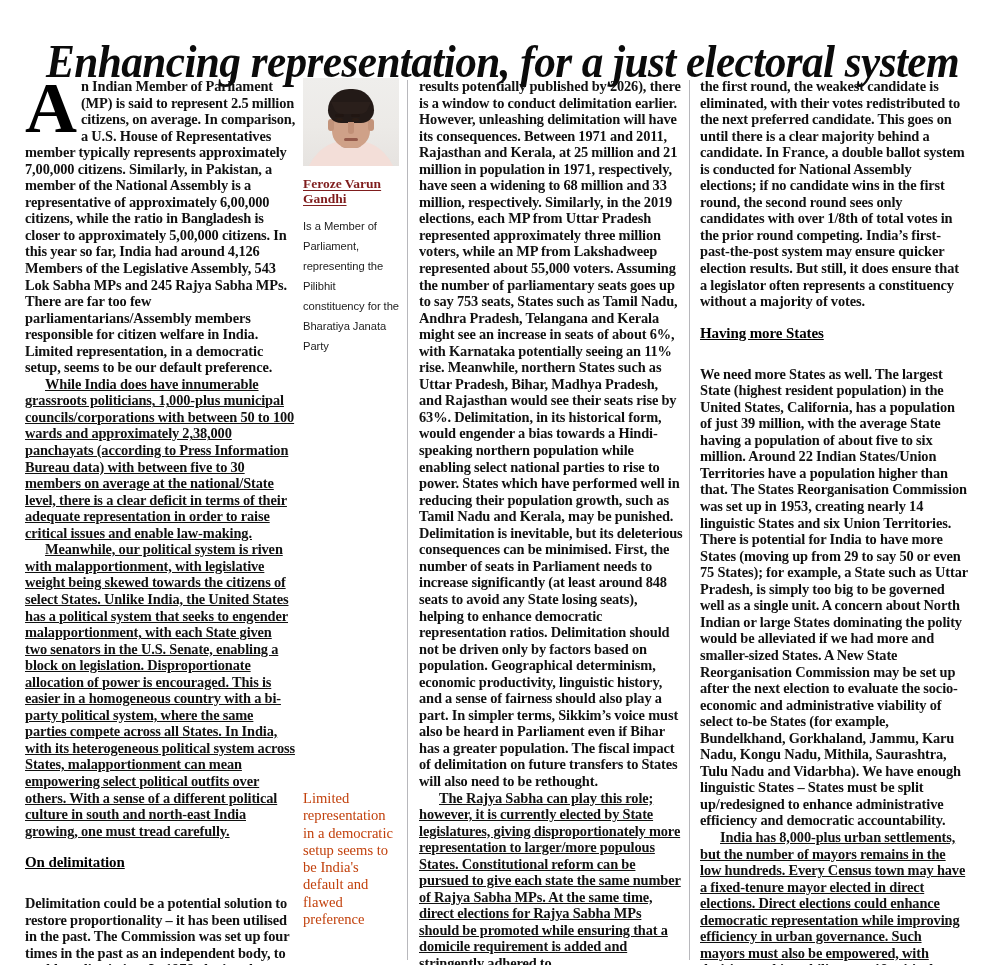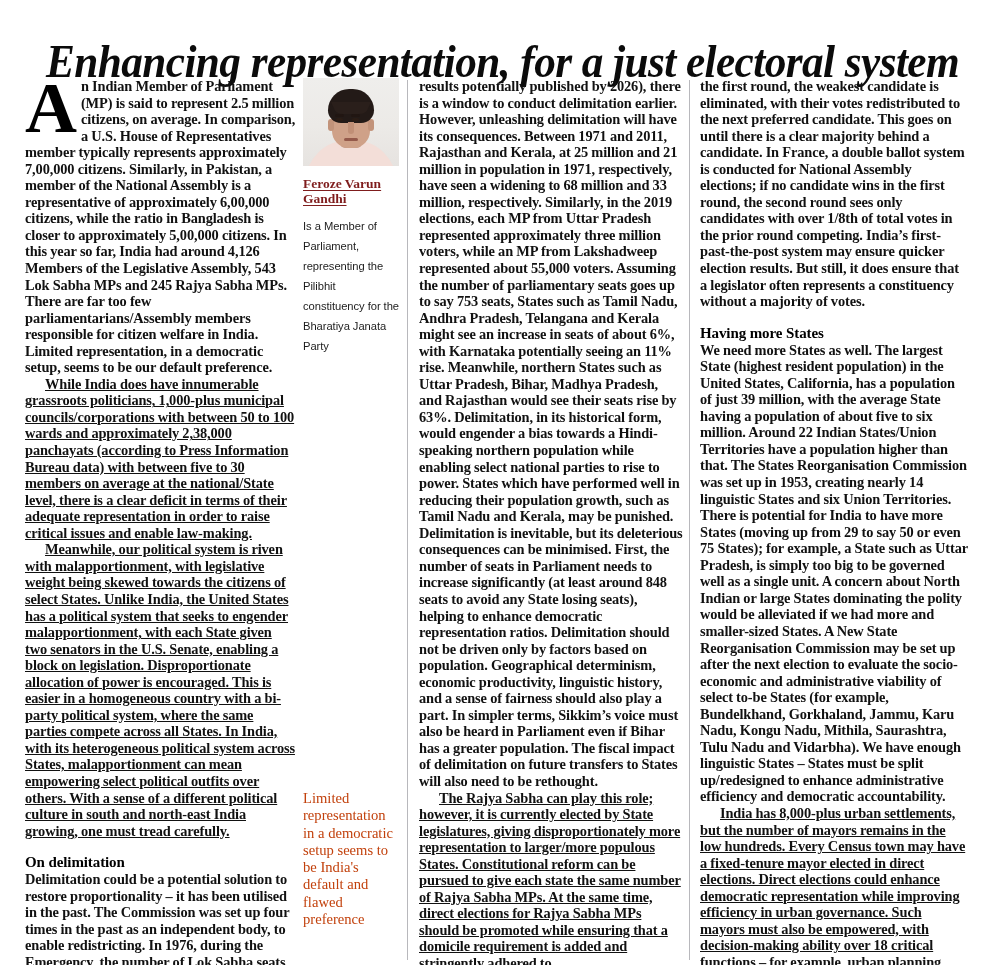--- a/index.html
+++ b/index.html
@@ -95,6 +95,7 @@
     color: #000;
     margin: 15px 0 0 0;
     letter-spacing: -0.1px;
+    text-decoration: underline;
   }
   .section-head + .body-text { text-indent: 0; }
 

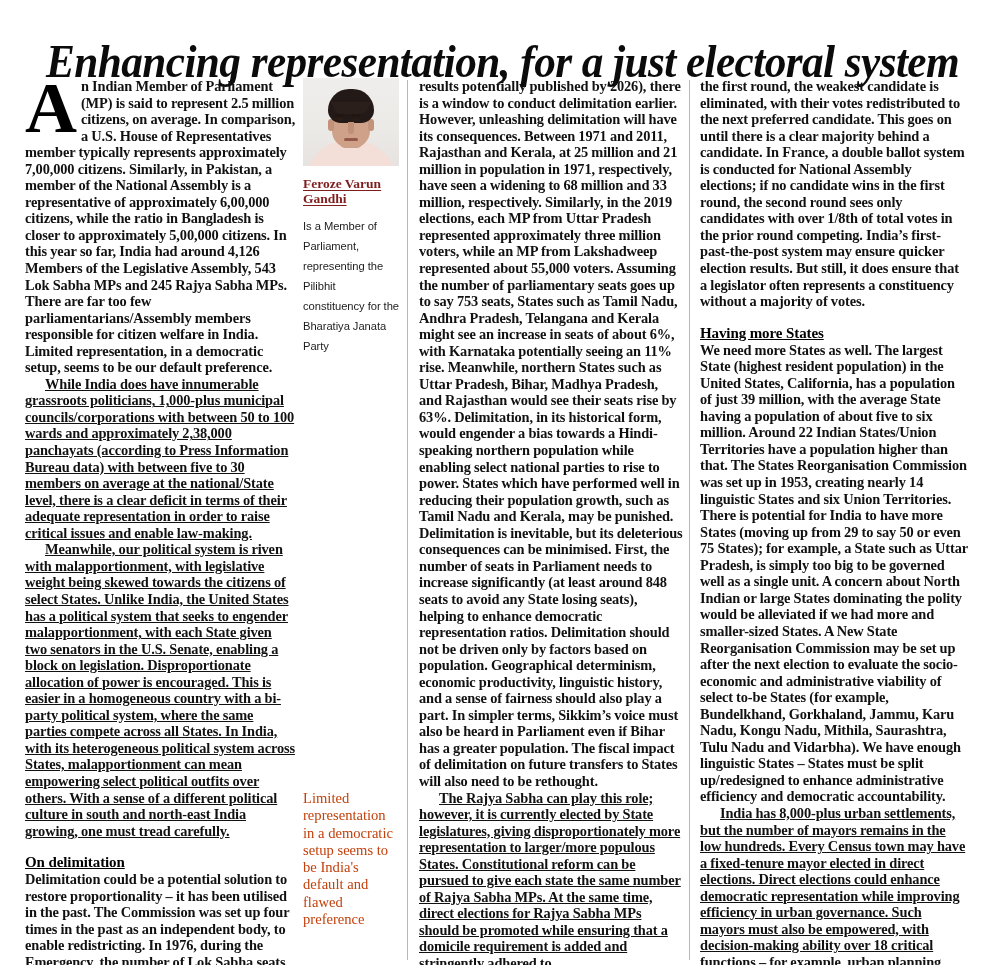--- a/index.html
+++ b/index.html
@@ -97,7 +97,7 @@
     letter-spacing: -0.1px;
     text-decoration: underline;
   }
-  .section-head + .body-text { text-indent: 0; }
+  .section-head + .body-text { text-indent: 0; margin-top: 24px; }
 
   
   #dropcap {

